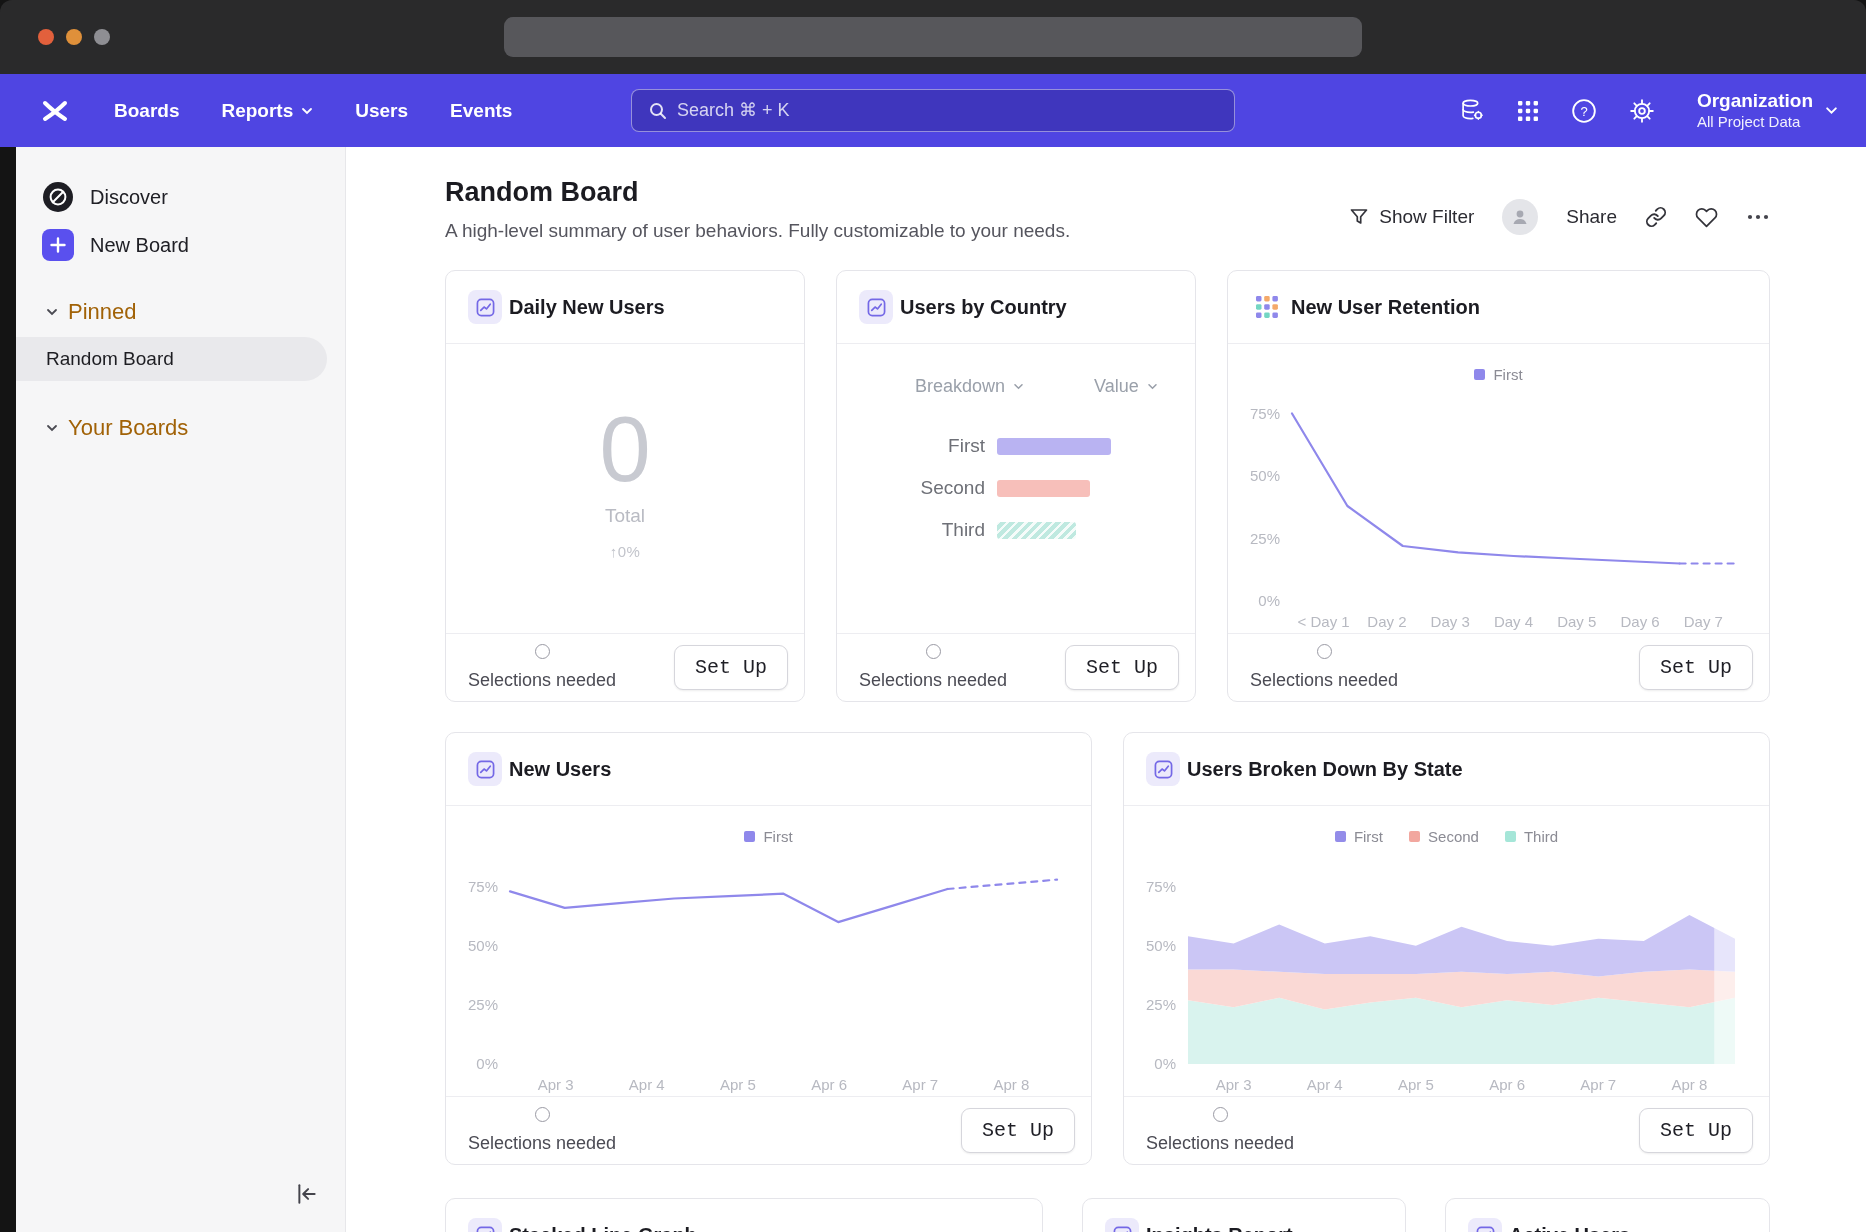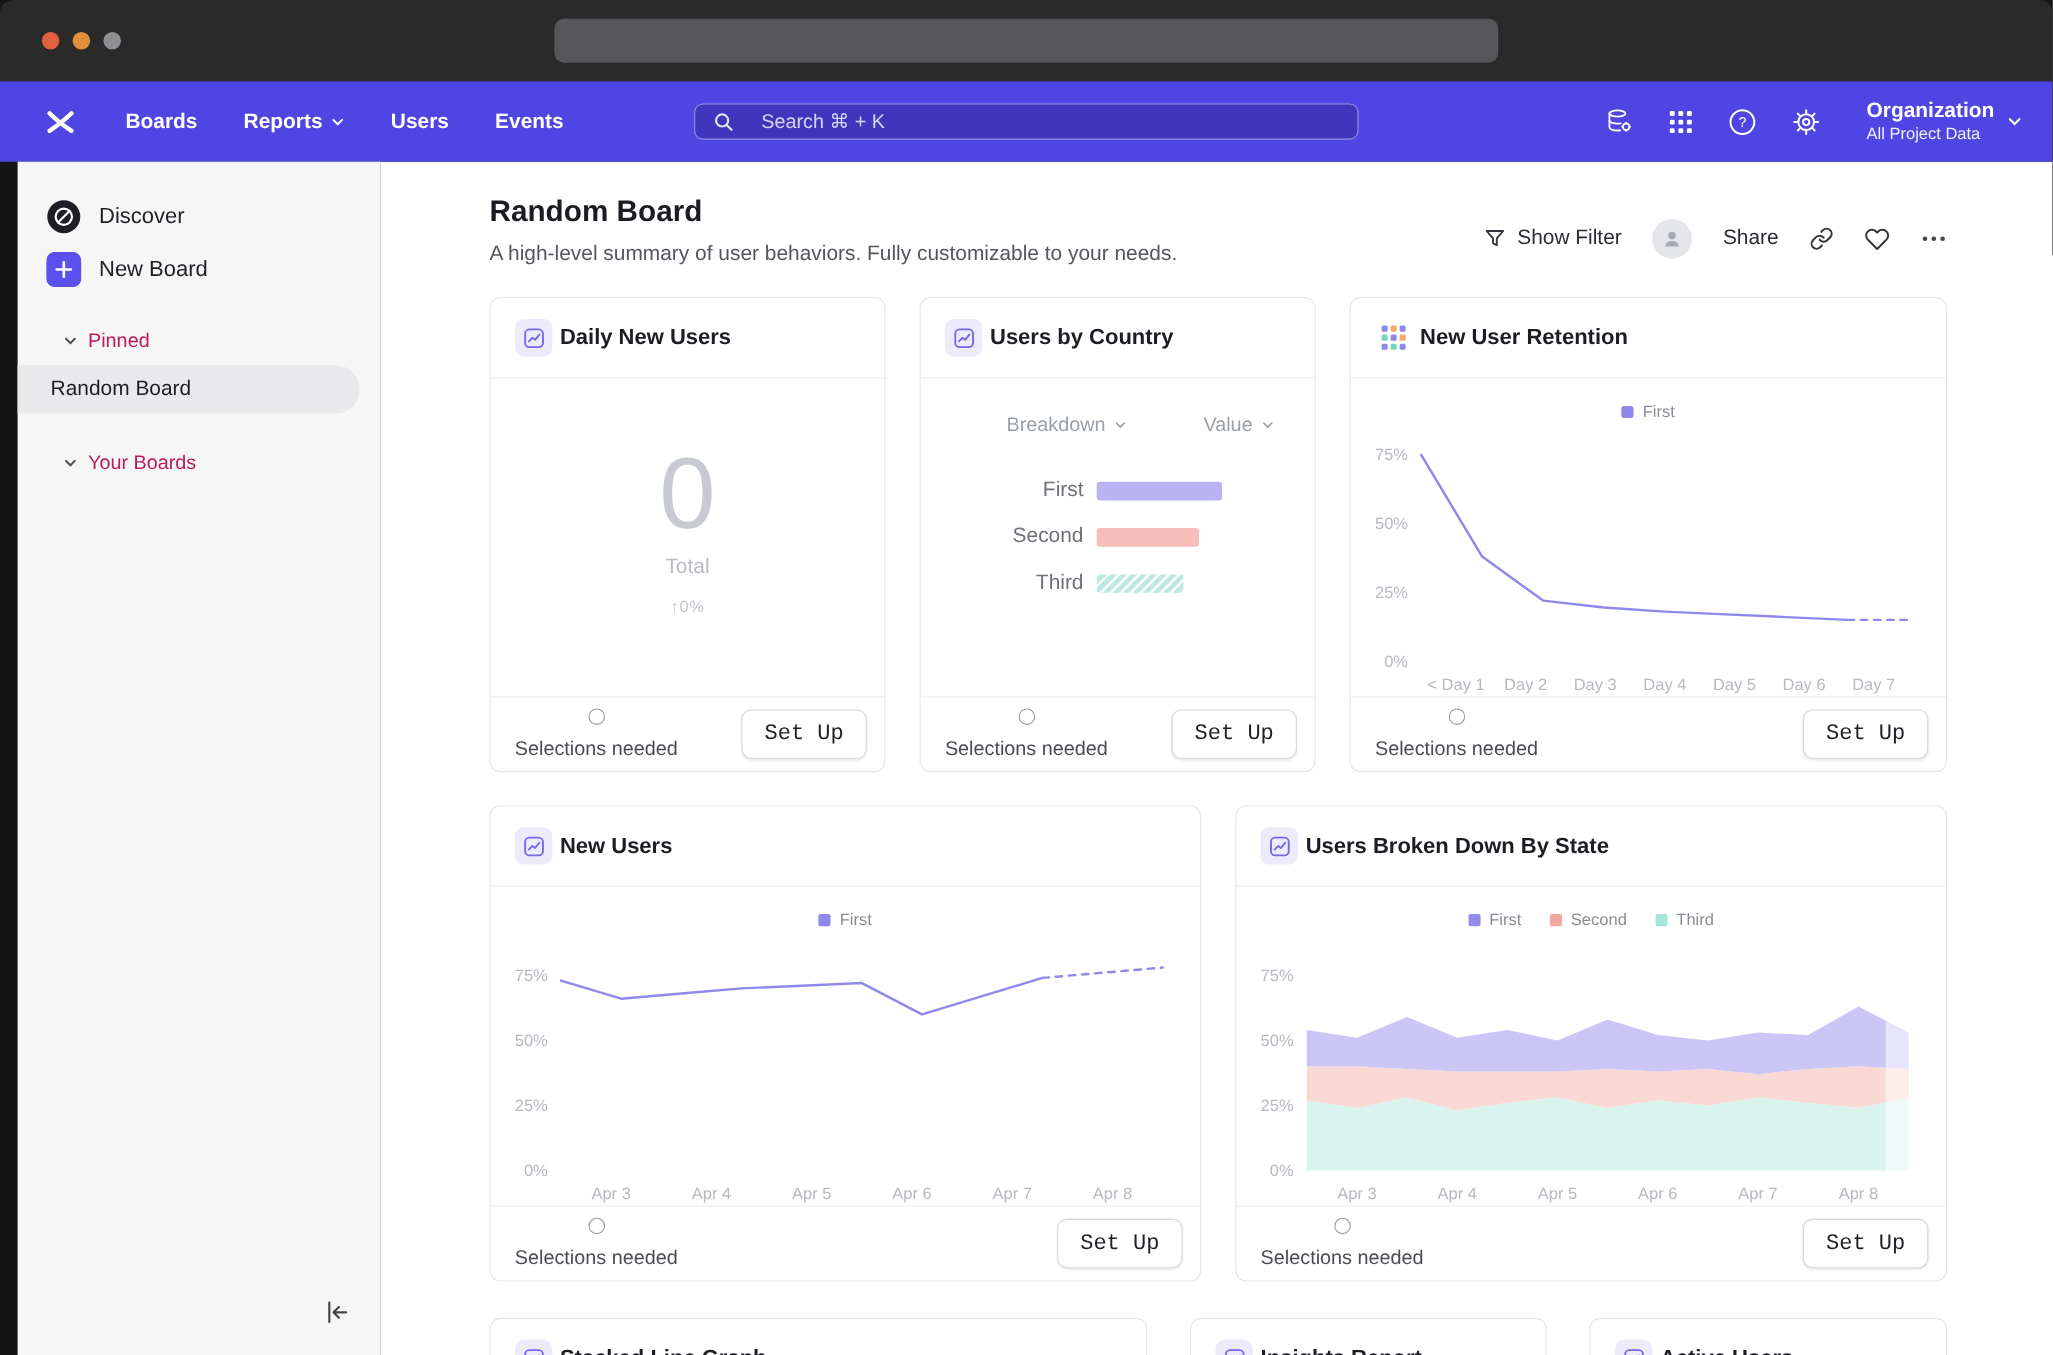--- a/index.html
+++ b/index.html
@@ -19,9 +19,9 @@
   .logo { display:flex; align-items:center; margin-right:44px; }
   .nav-items { display:flex; gap:42px; align-items:center; }
   .nav-item { font-size:19px; font-weight:700; color:#fff; display:flex; align-items:center; gap:8px; cursor:pointer; }
-  .searchbox { position:absolute; left:50%; transform:translateX(-50%); width:604px; height:33px;
+  .searchbox { position:absolute; left:50%; transform:translateX(-50%); width:604px; height:43px;
     background:rgba(10,5,60,0.22); border:1px solid rgba(255,255,255,0.45); border-radius:8px;
-    display:flex; align-items:center; padding:0 16px; gap:24px; }
+    display:flex; align-items:center; padding:0 16px; gap:9px; }
   .searchbox input { flex:1; background:transparent; border:none; outline:none; color:#fff; font-size:18px;
     font-family:"Liberation Sans", sans-serif; }
   .searchbox input::placeholder { color:rgba(255,255,255,0.78); }

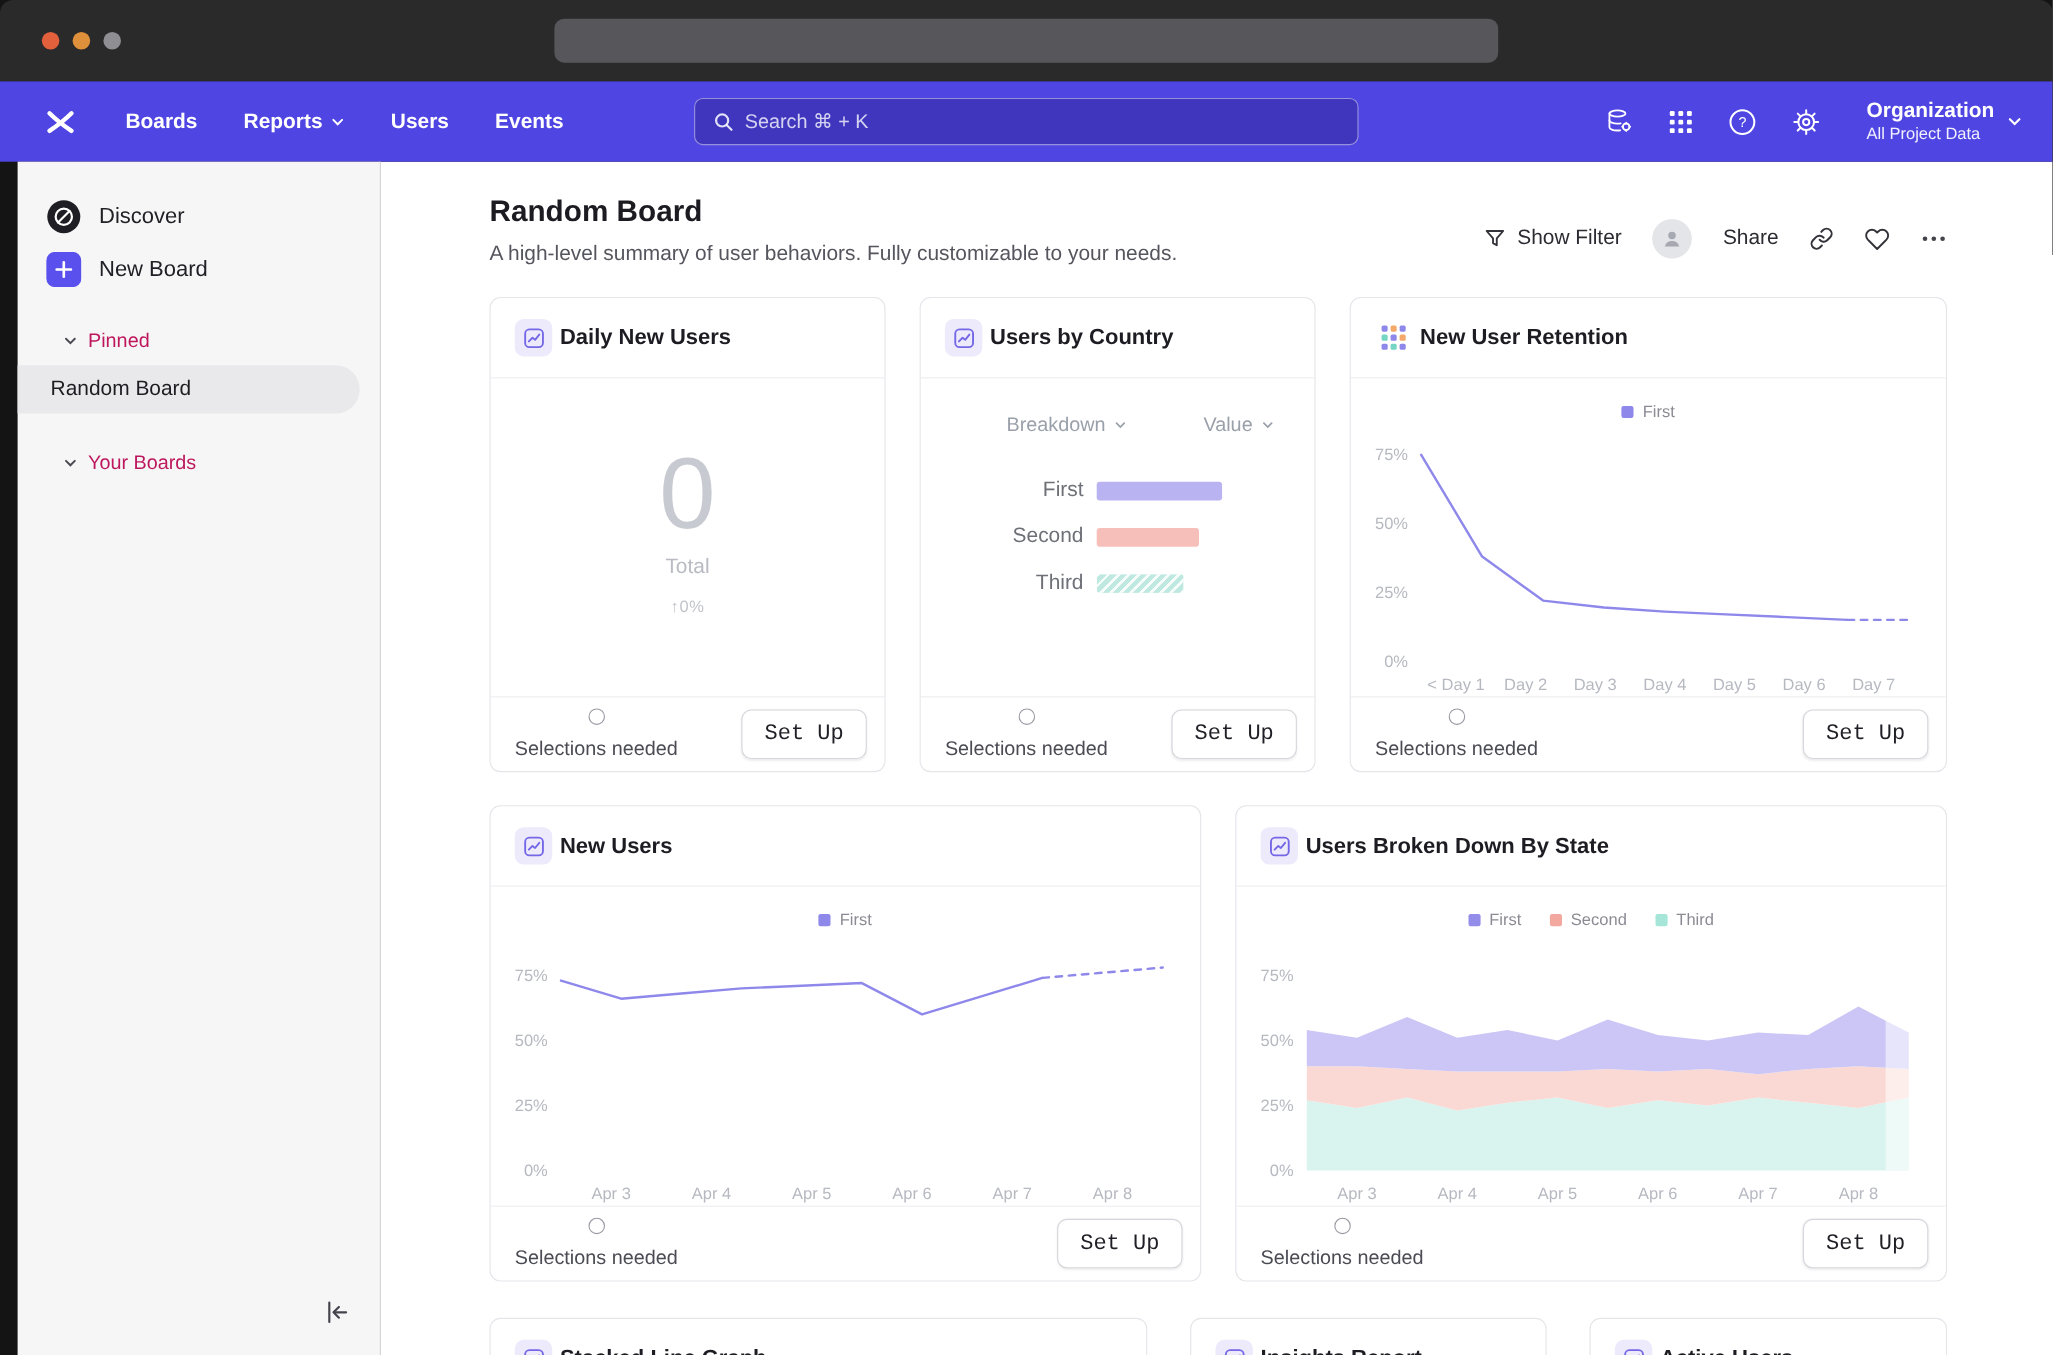--- a/index.html
+++ b/index.html
@@ -39,8 +39,8 @@
     padding-top:26px; position:relative; flex-shrink:0; }
   .side-item { display:flex; align-items:center; gap:16px; padding:8px 0 8px 26px;
     font-size:20px; color:#202026; cursor:pointer; }
-  .side-section { display:flex; align-items:center; gap:10px; padding:10px 0 8px 42px;
-    font-size:18px; color:#be185d; cursor:pointer; }
+  .side-section { display:flex; align-items:center; gap:10px; padding:10px 0 8px 30px;
+    font-size:22px; color:#a16207; cursor:pointer; }
   .sec-pinned { margin-top:20px; }
   .sec-yourboards { margin-top:24px; }
   .pinned-item { margin-top:4px; margin-right:18px; padding:11px 0 11px 30px;

